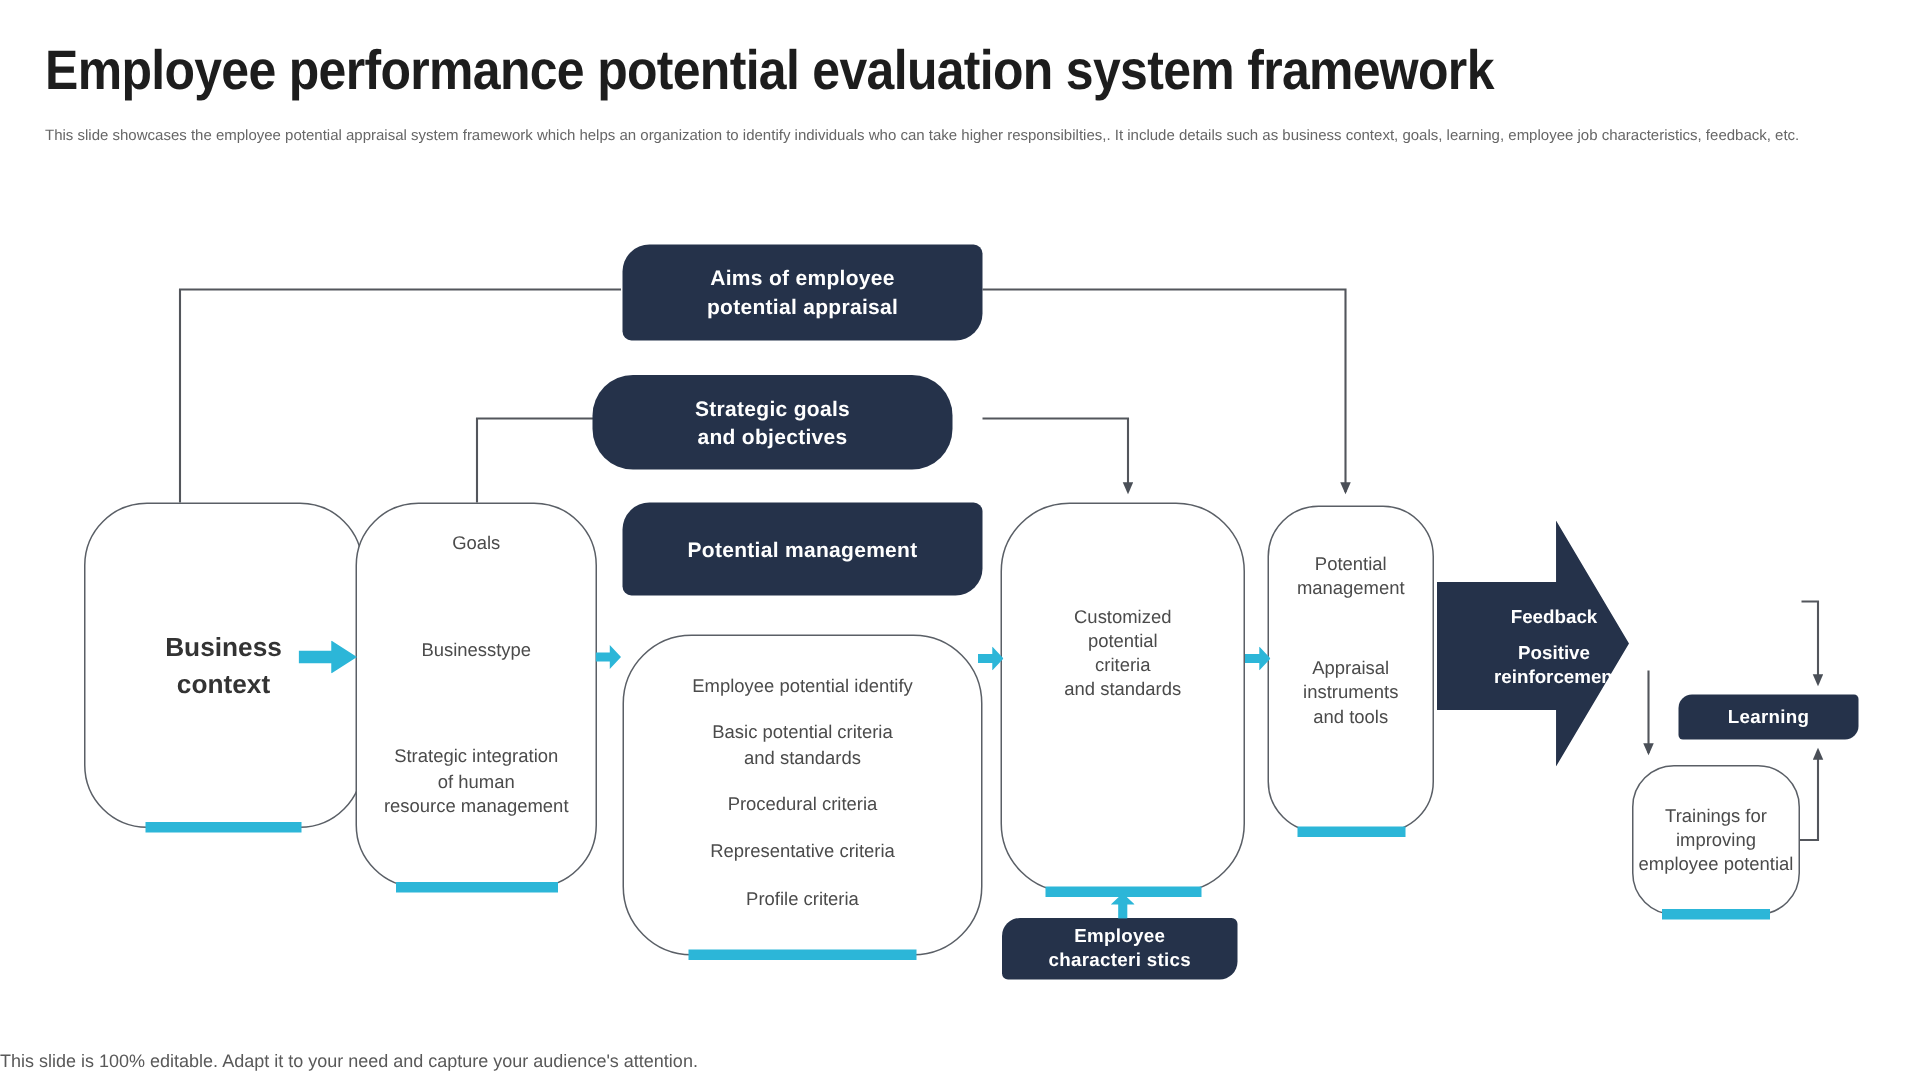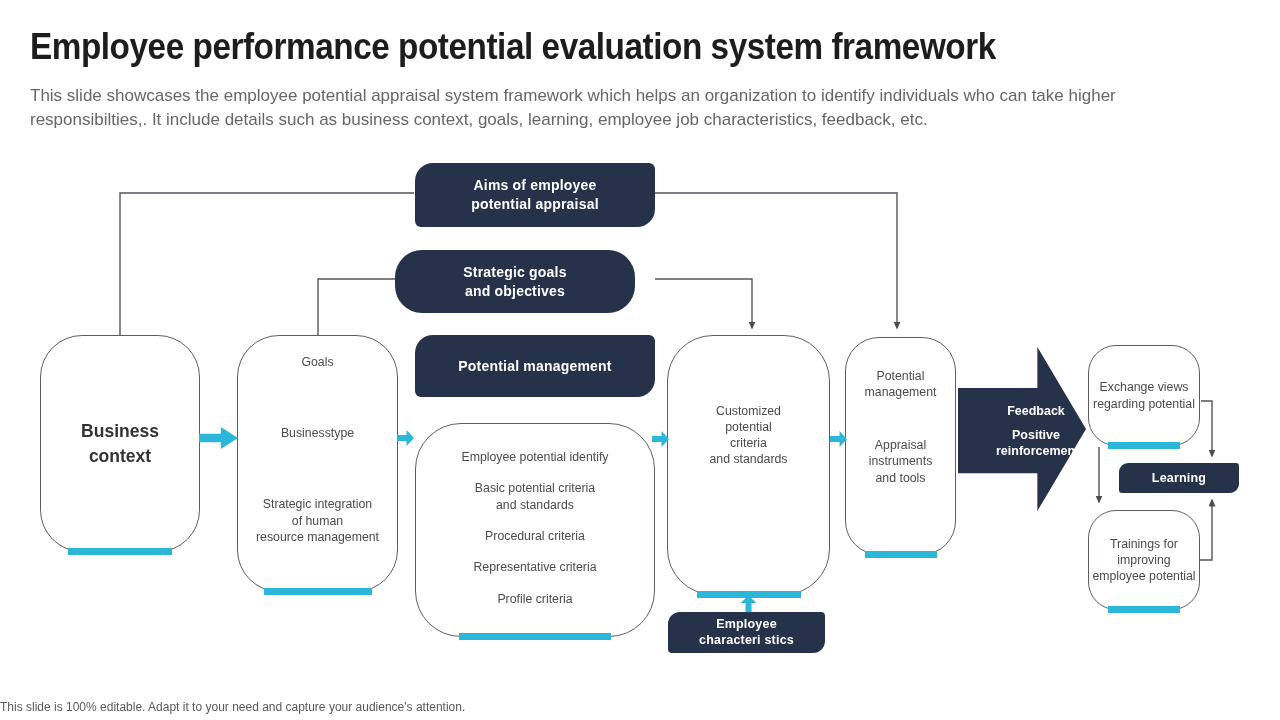--- a/index.html
+++ b/index.html
@@ -9,7 +9,7 @@
 
   .title { position:absolute; left:30px; top:26px; font-size:37px; font-weight:bold;
            color:#1d1d1d; letter-spacing:-0.5px; transform:scaleX(0.90); transform-origin:left top; white-space:nowrap; }
-  .subtitle { position:absolute; left:30px; top:84px; width:1172px; font-size:17px; line-height:1.4; color:#666666; }
+  .subtitle { position:absolute; left:30px; top:84px; width:1172px; font-size:10px; line-height:1.4; color:#666666; }
   .footer { position:absolute; left:0; top:700px; width:100%; text-align:left; font-size:12px; color:#595959; }
 
   .node { position:absolute; display:flex; flex-direction:column; align-items:center; justify-content:center; text-align:center; }

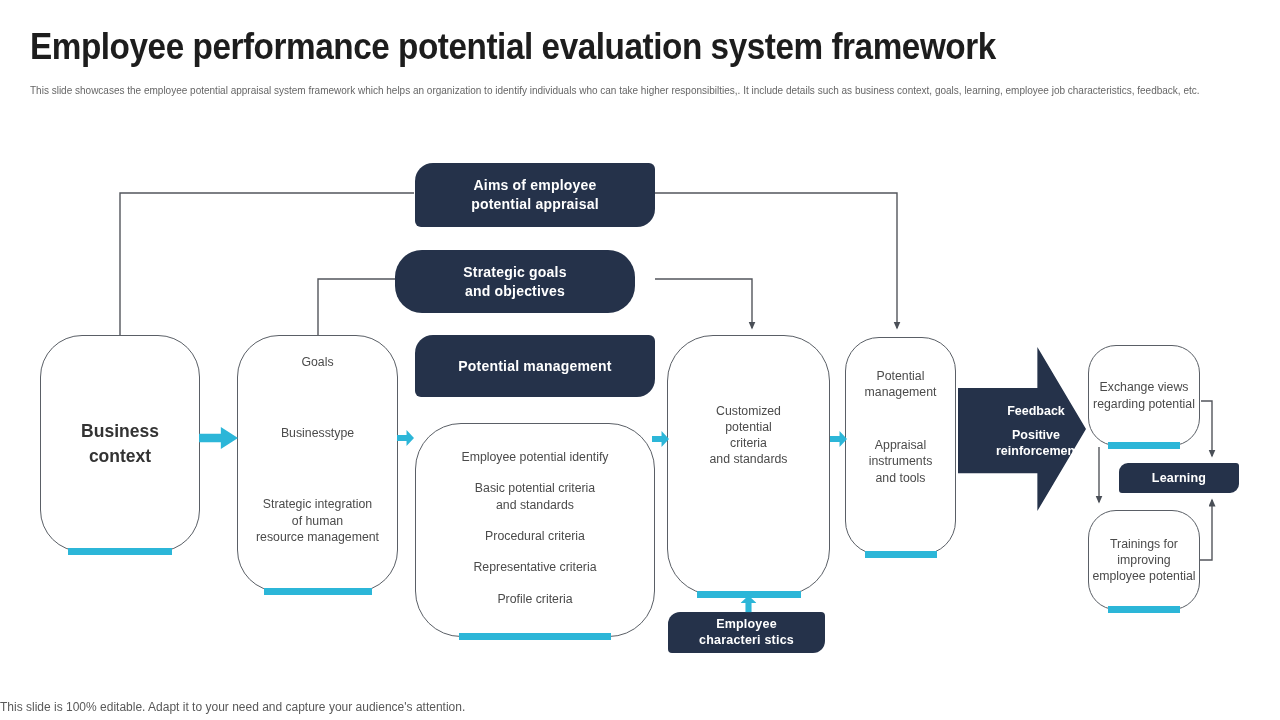--- a/index.html
+++ b/index.html
@@ -144,11 +144,6 @@
 reinforcement</p>
   </div>
 
-  <div class="node white box-exchange">
-    <div class="item">Exchange views
-regarding potential</div>
-    <span class="bar" style="width:72px"></span>
-  </div>
 
   <div class="node dark box-learning">
     <span class="dark-label">Learning</span>

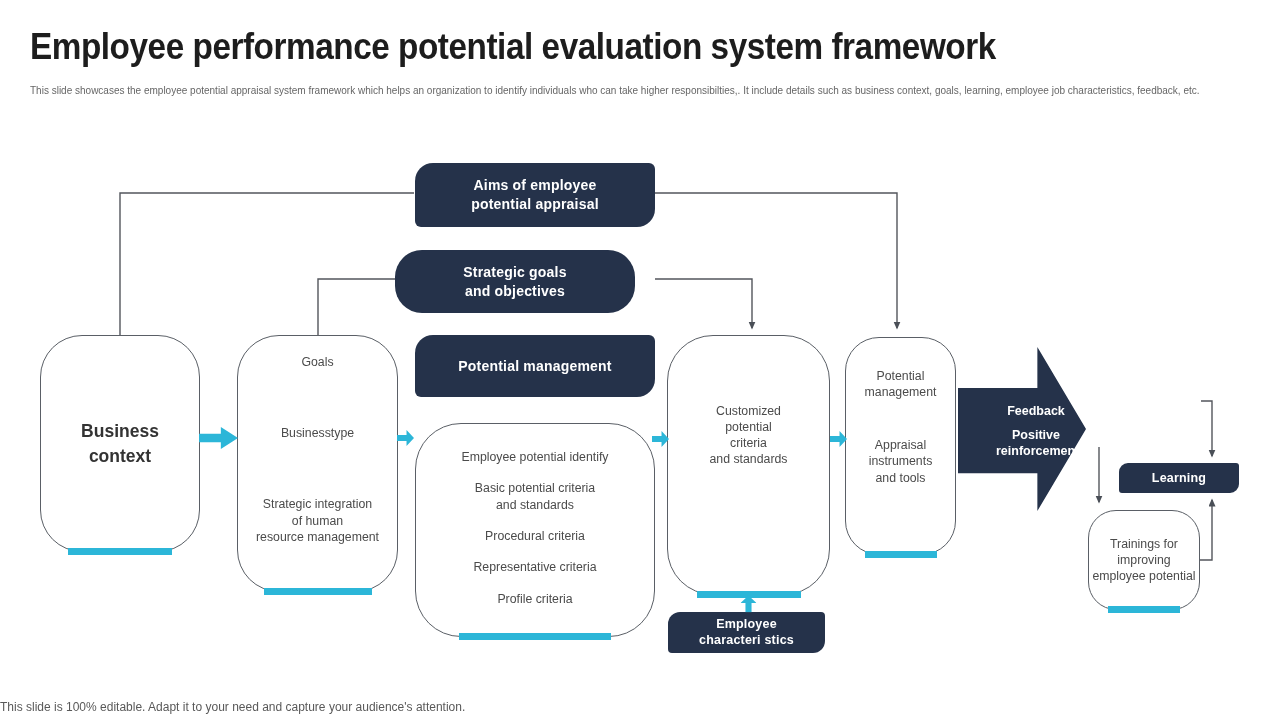--- a/index.html
+++ b/index.html
@@ -23,7 +23,7 @@
   .box-strategic   { left:395px; top:250px; width:240px; height:63px;border-radius:27px; }
   .box-potential-d { left:415px; top:335px; width:240px; height:62px; }
 
-  .box-business    { left:40px;  top:335px; width:160px; height:217px; border-radius:42px; }
+  .box-business    { left:56px;  top:335px; width:186px; height:217px; border-radius:42px; }
   .box-business .big-label { font-size:17.5px; font-weight:bold; color:#333333; line-height:1.4; white-space:pre-line; }
   .box-goals       { left:237px; top:335px; width:161px; height:257px; border-radius:42px;
                      justify-content:space-between; padding:18px 6px 46px; }

